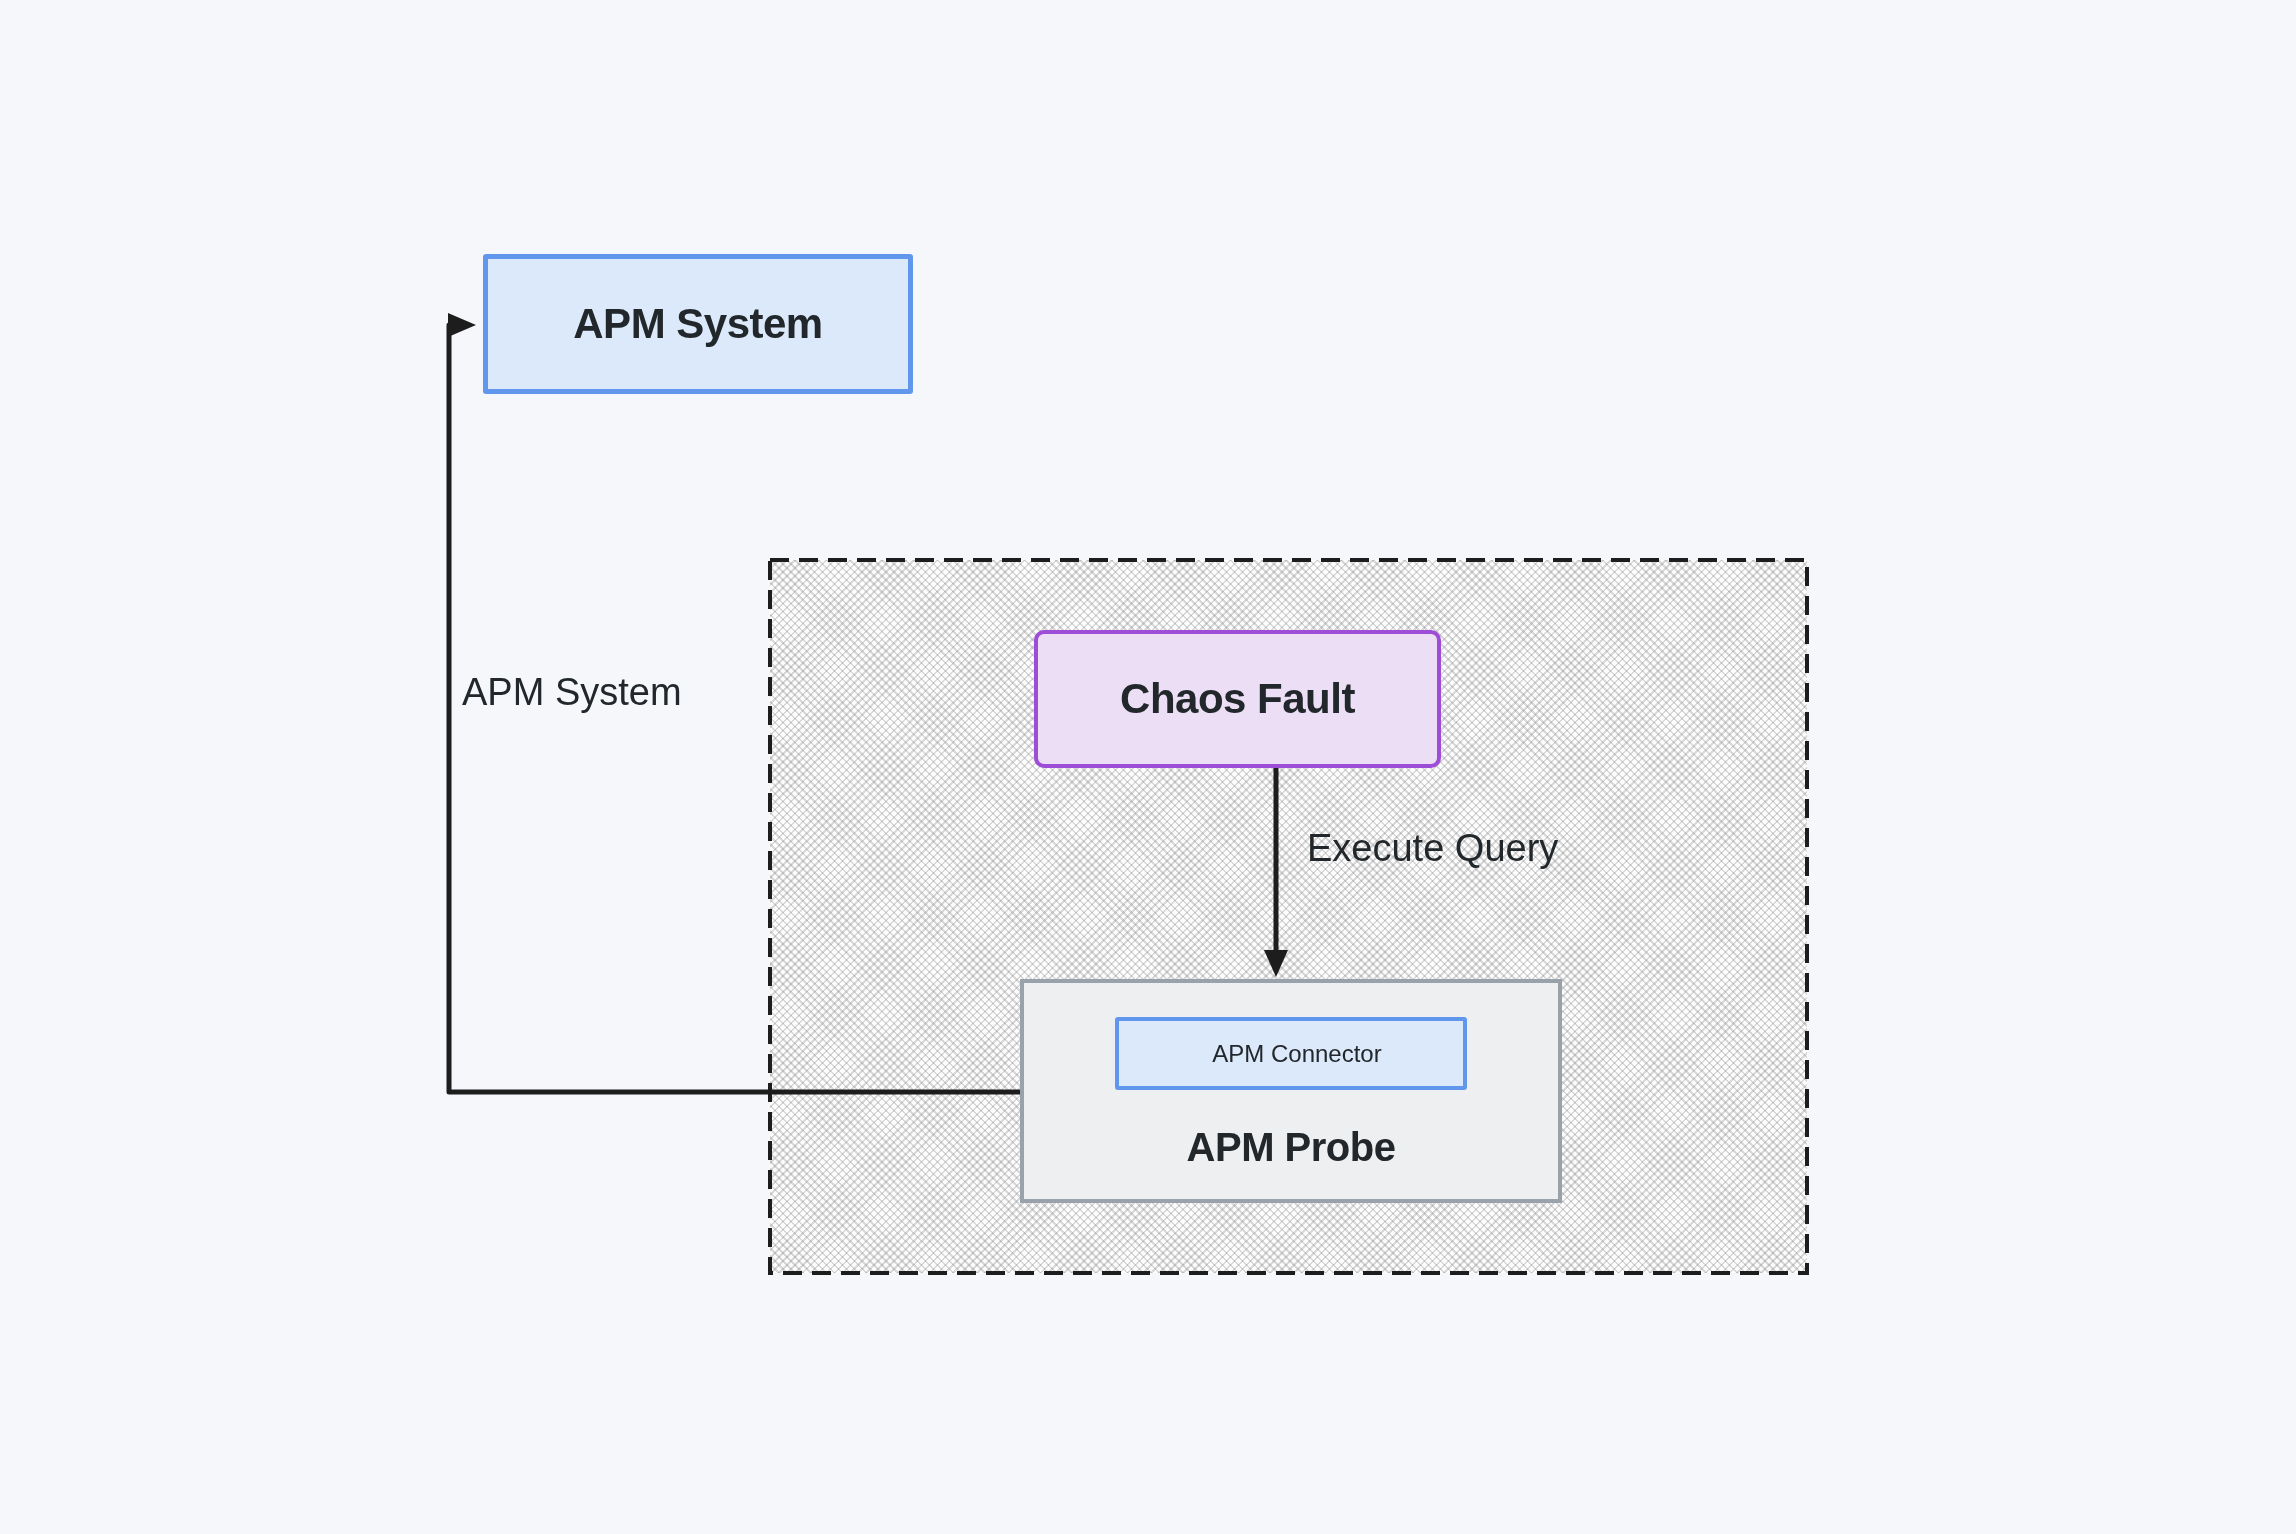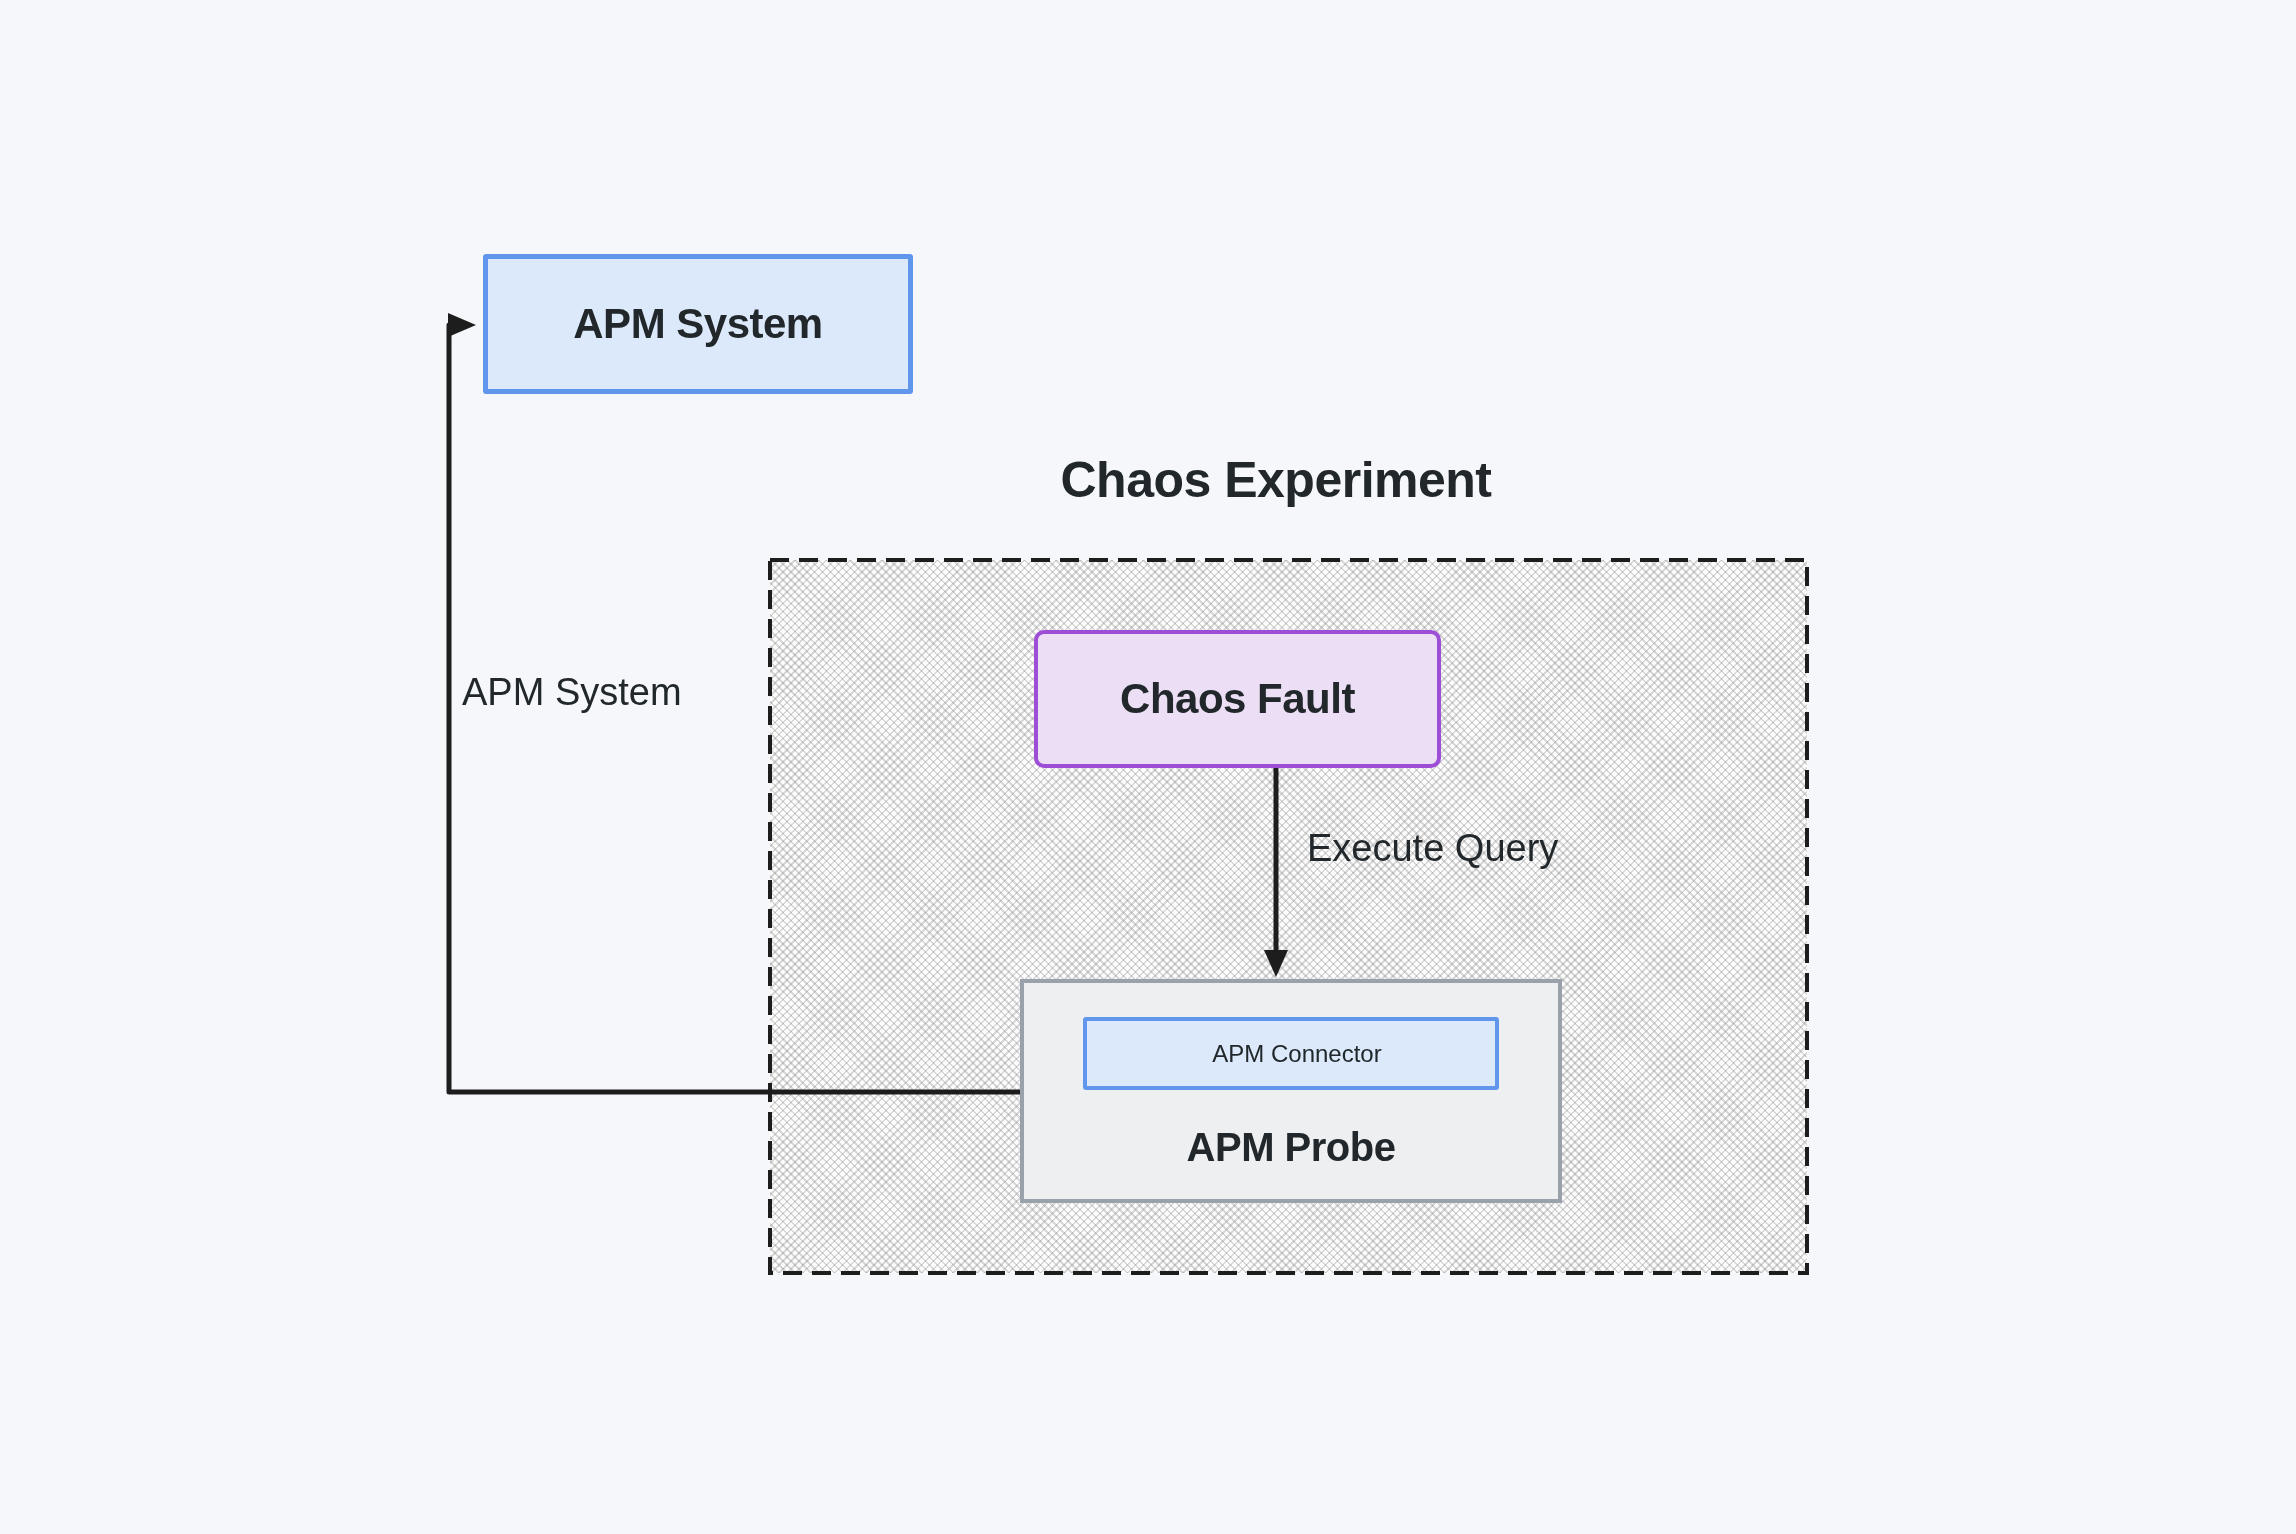--- a/index.html
+++ b/index.html
@@ -136,7 +136,6 @@
     <path class="arrowhead" d="M 1276 977 L 1264 950 L 1288 950 Z"></path>
   </svg>
 
-  <div class="diagram-title">Chaos Experiment</div>
 
   <div class="node apm-system">
     <span class="node-label">APM System</span>

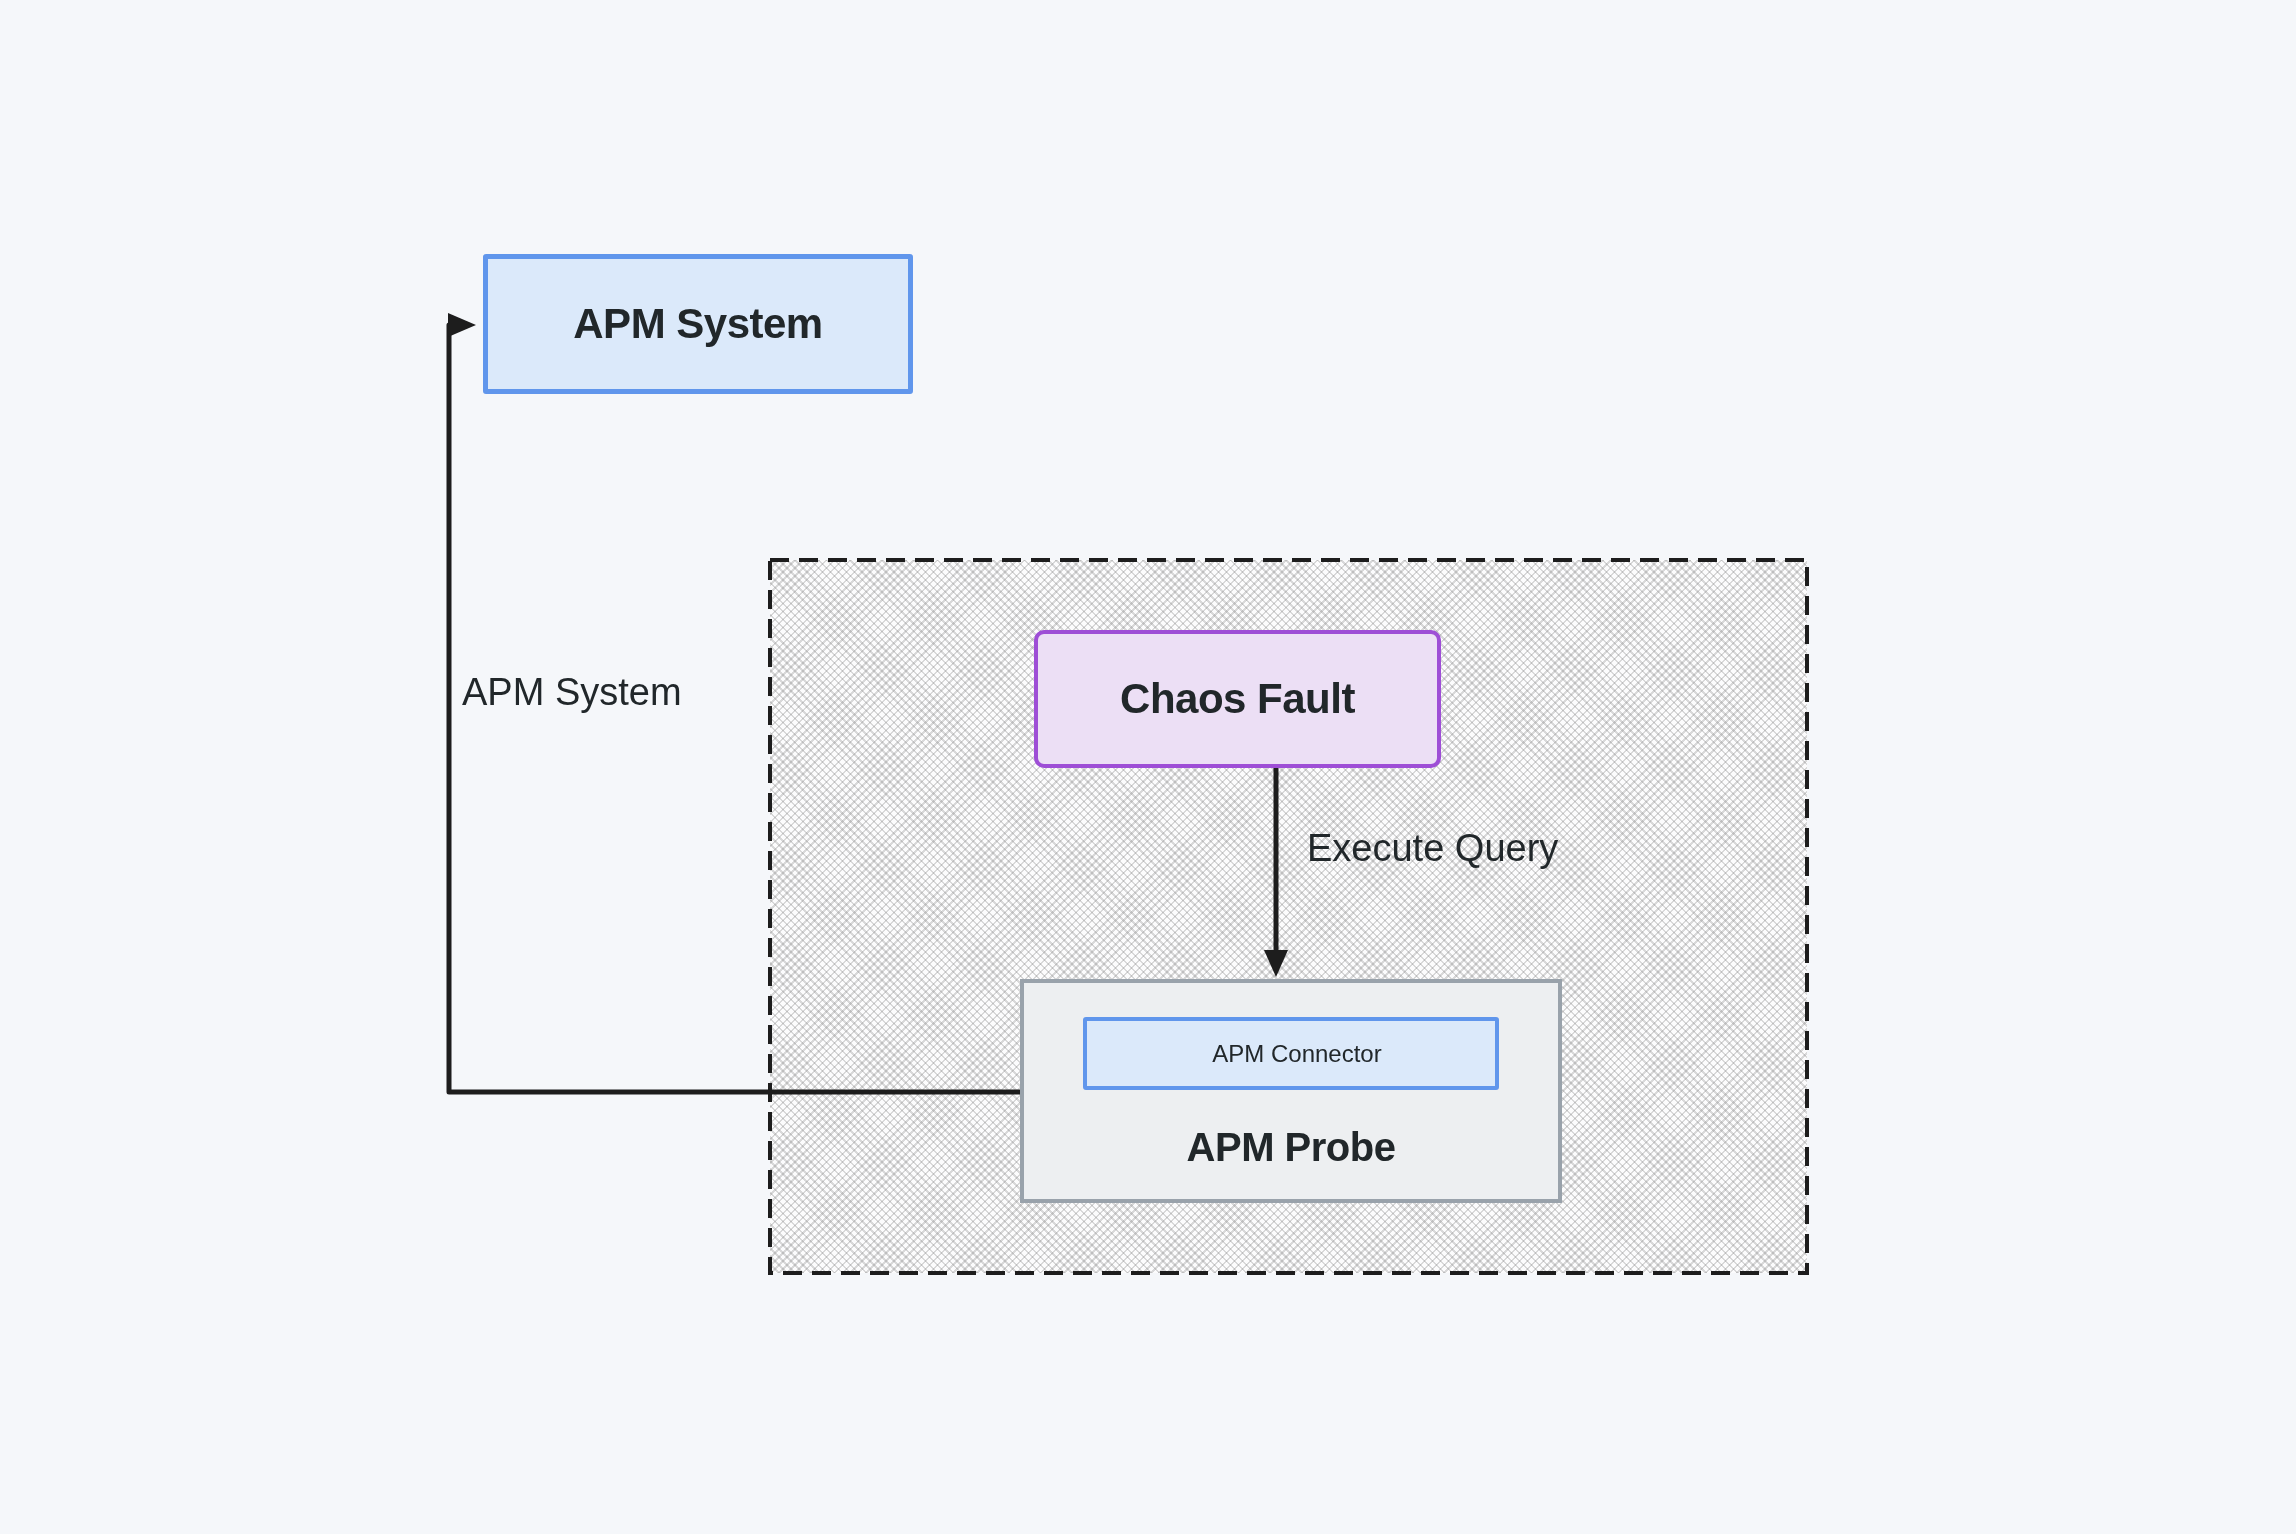--- a/index.html
+++ b/index.html
@@ -94,7 +94,7 @@
   .apm-connector {
     position: relative;
     margin: 34px auto 0 auto;
-    width: 416px; height: 73px;
+    width: 352px; height: 73px;
     background: var(--blue-fill);
     border: 4px solid var(--blue-border);
     border-radius: 3px;

